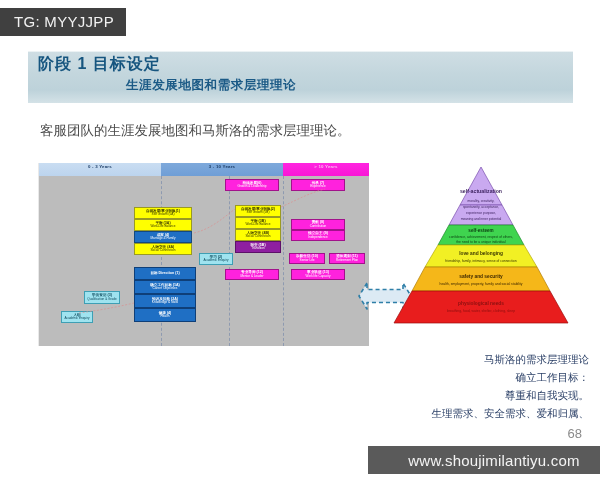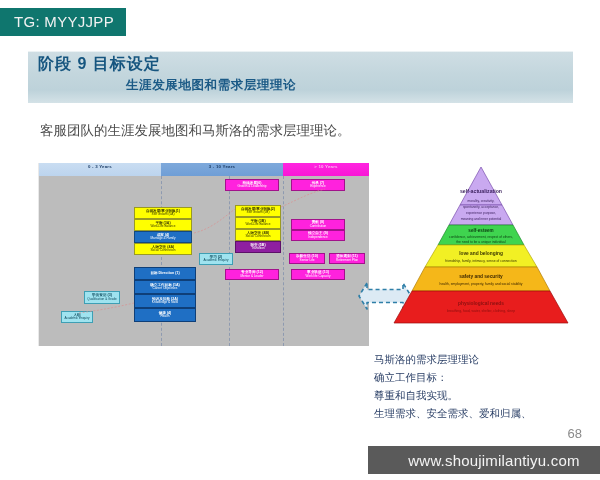--- a/index.html
+++ b/index.html
@@ -13,7 +13,7 @@
   
   .tg-tag{
     position:absolute;left:0;top:8px;
-    background:#0f766e;color:#f2f2f2;
+    background:#404040;color:#f2f2f2;
     font-size:15px;letter-spacing:.3px;
     padding:5px 12px 6px 14px;
     white-space:nowrap;

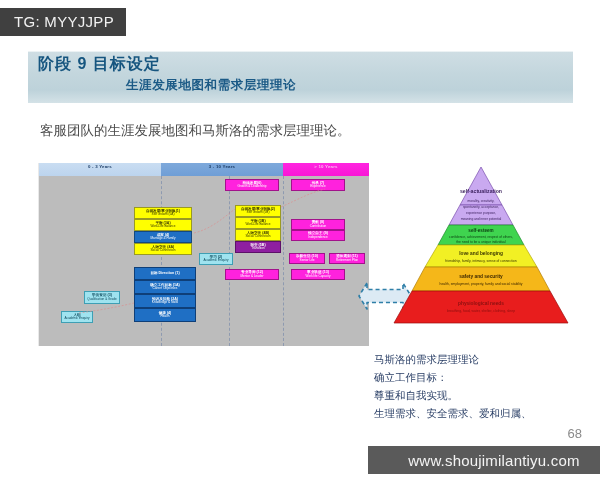--- a/index.html
+++ b/index.html
@@ -113,7 +113,7 @@
 <div class="slide">
 
   <div class="header-band">
-    <div class="header-title">阶段 9  目标设定</div>
+    <div class="header-title">阶段 1  目标设定</div>
     <div class="header-sub">生涯发展地图和需求层理理论</div>
   </div>
 

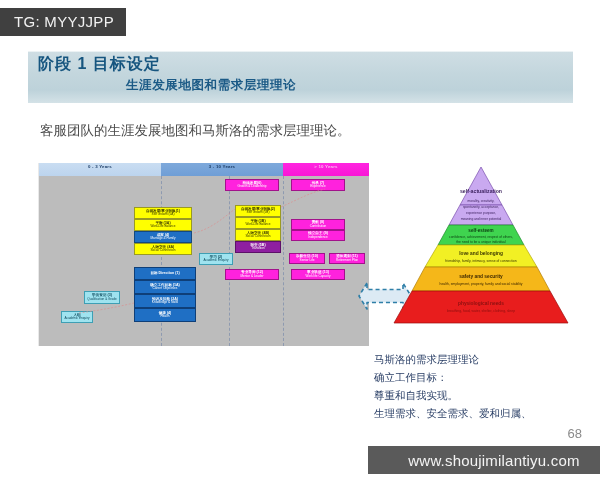--- a/index.html
+++ b/index.html
@@ -87,7 +87,7 @@
   .pyramid{position:absolute;left:382px;top:123px;width:198px;height:182px;}
   .pyr-cap{
     position:absolute;left:374px;top:310px;width:215px;
-    text-align:left;font-family:"DejaVu Serif", serif;
+    text-align:right;font-family:"DejaVu Serif", serif;
     font-size:10.5px;color:#2a3f66;line-height:1.72;
   }
   .page-num{

